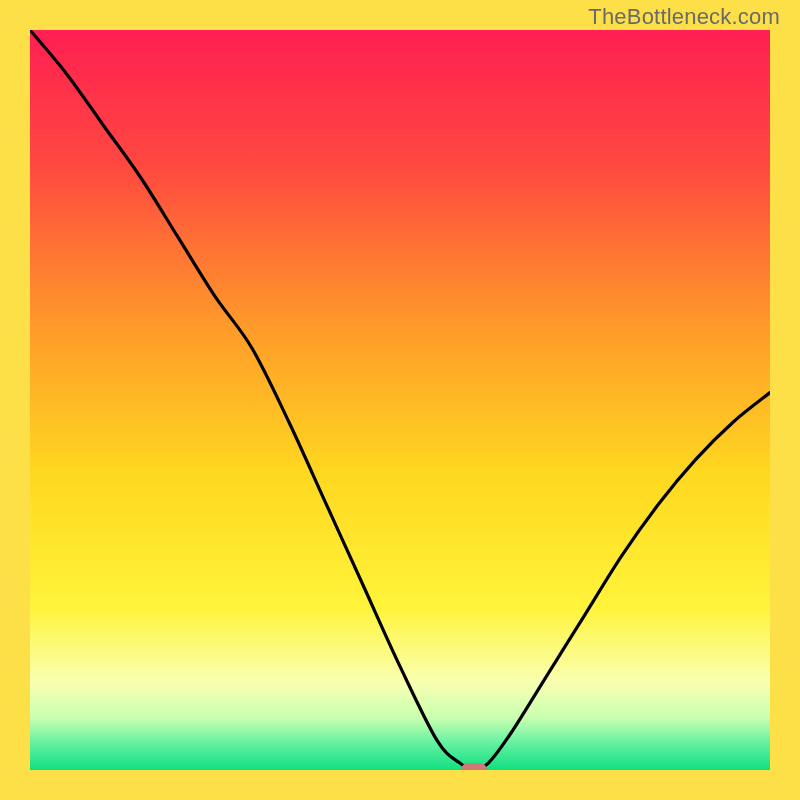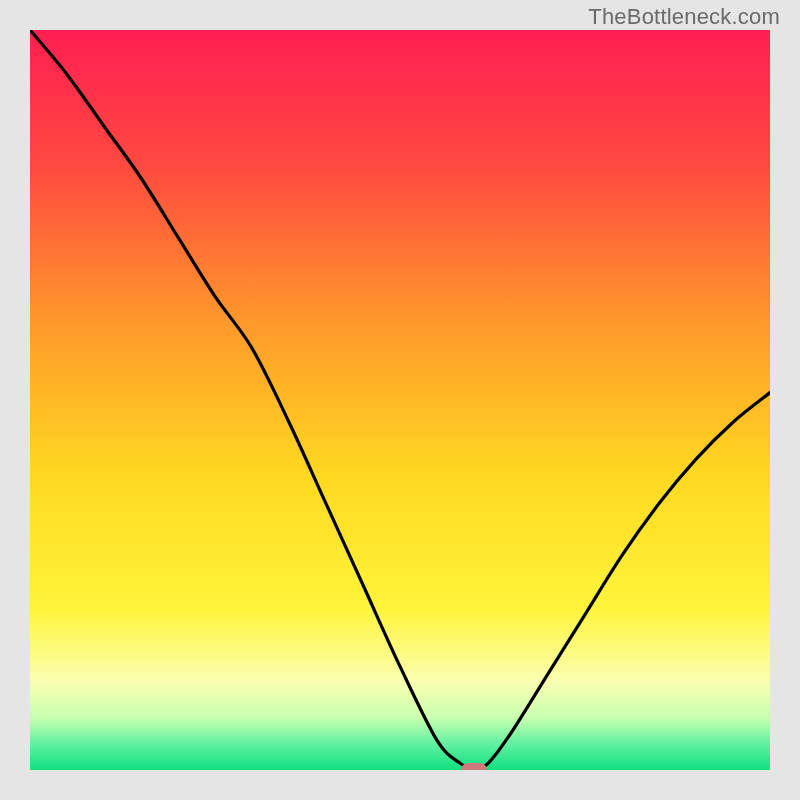--- a/index.html
+++ b/index.html
@@ -15,7 +15,7 @@
     position: relative;
     width: 800px;
     height: 800px;
-    background: #e5e5e5;
+    background: #fde047;
   }
   .watermark {
     position: absolute;

